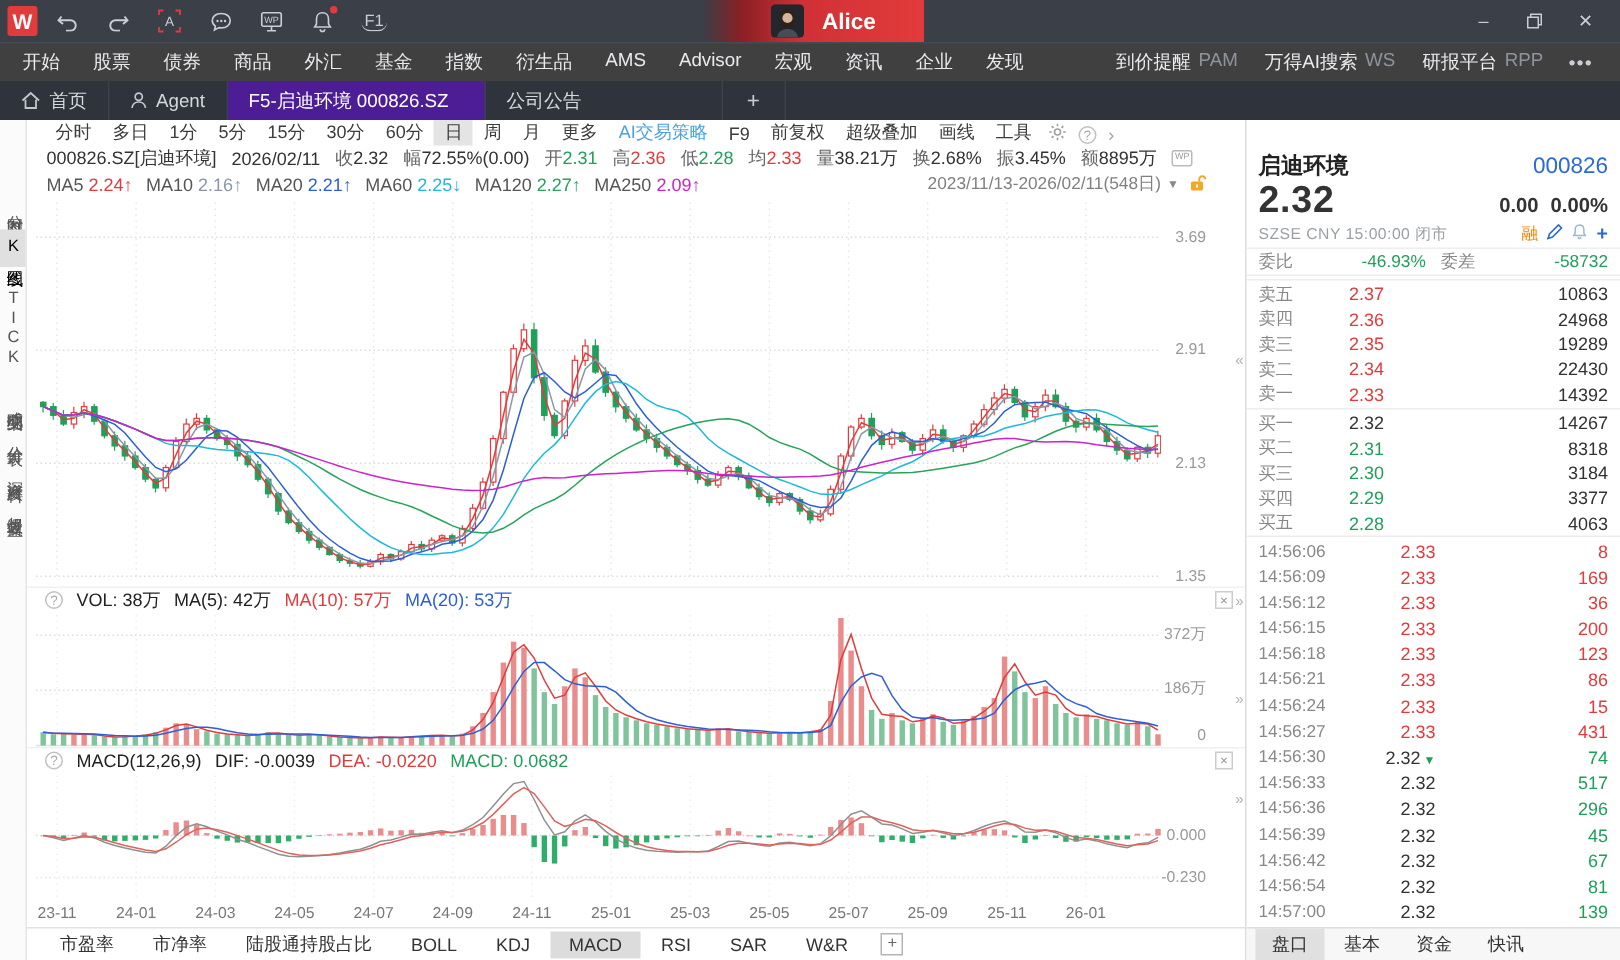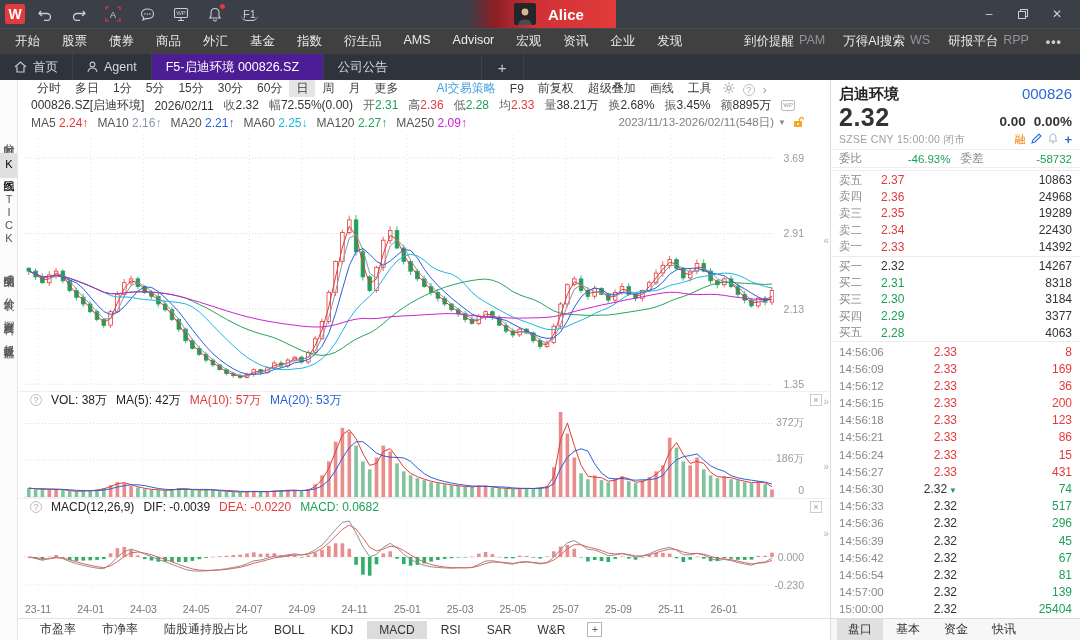--- a/index.html
+++ b/index.html
@@ -47,7 +47,7 @@
   .c-toolbar{height:17px;display:flex;align-items:flex-end;font-size:12px;color:#3c3c3c;padding-left:12px;white-space:nowrap}
   .period{padding:0 7px}
   .period.active{background:#e4e4e4}
-  .tool-right{margin-left:24px;display:flex;align-items:center}
+  .tool-right{display:flex;align-items:center}
   .tool-item{padding:0 7px}
   .tool-item.ai{color:#4aa3e0}
   .tool-ics{display:flex;gap:8px;align-items:center;margin-left:4px;color:#a0a0a0}

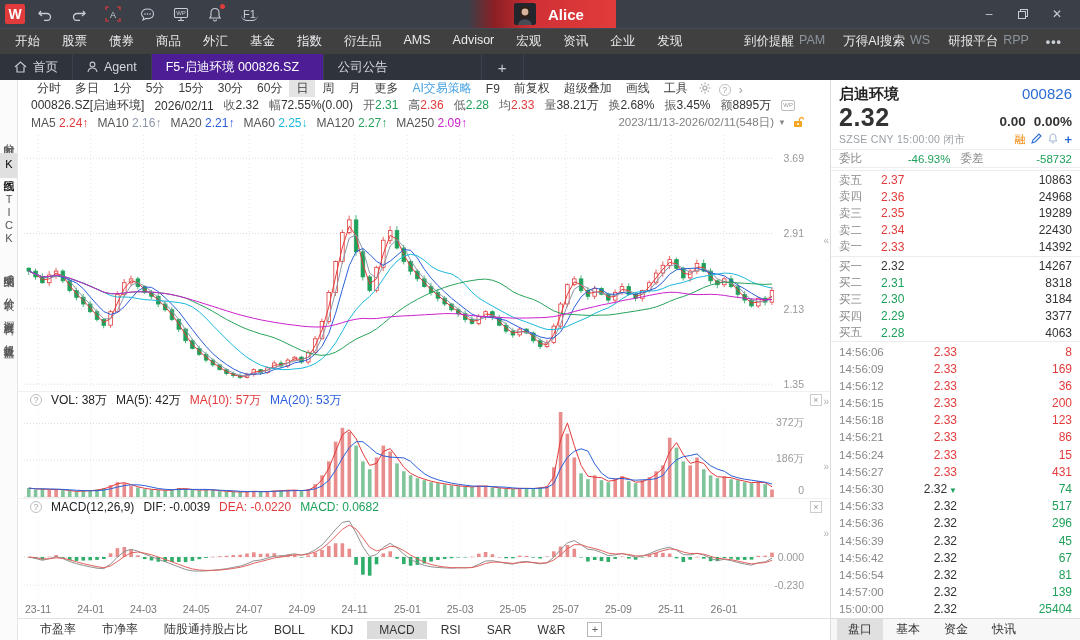--- a/index.html
+++ b/index.html
@@ -83,7 +83,7 @@
 
   
   .rpanel{width:250px;border-left:1px solid #dcdcdc;display:flex;flex-direction:column;font-size:12px;background:#fff;flex:none}
-  .rp-head{padding:5px 8px 2px}
+  .rp-head{padding:21px 8px 2px}
   .rp-row1{display:flex;justify-content:space-between;align-items:baseline}
   .rp-name{font-size:15px;font-weight:bold;color:#222}
   .rp-code{font-size:15px;color:#2b6bd4}

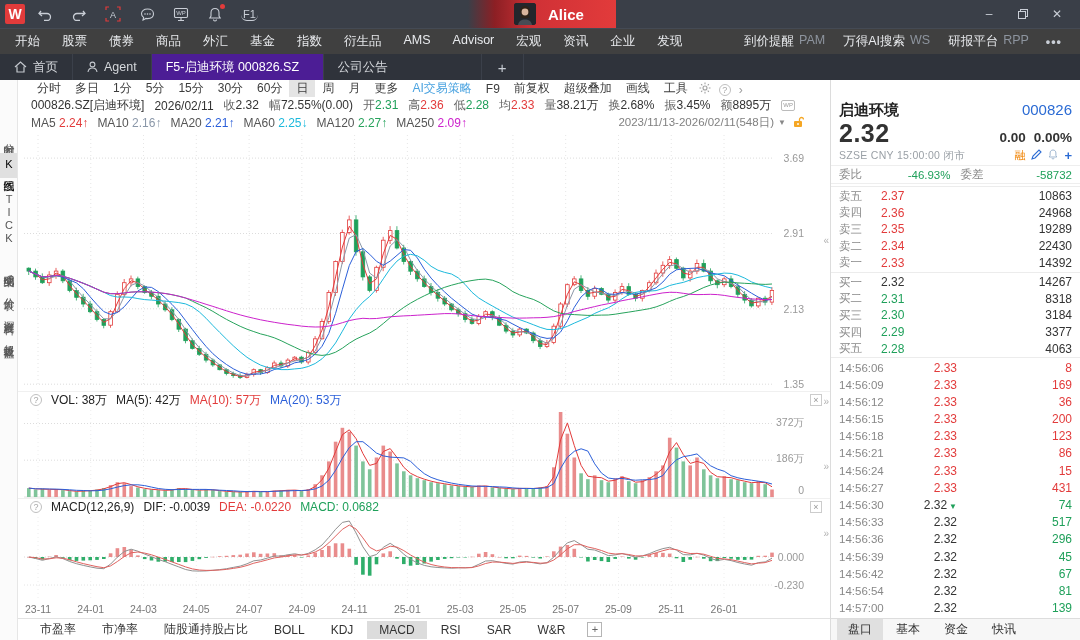--- a/index.html
+++ b/index.html
@@ -101,7 +101,7 @@
   .book{padding-top:1px}
   .b-row{height:16.6px;display:flex;align-items:center;padding:0 8px}
   .b-label{width:42px;color:#888;font-size:11.5px}
-  .b-price{width:60px;text-align:left}
+  .b-price{width:60px;text-align:center}
   .b-vol{flex:1;text-align:right;color:#333}
   .book-sep{border-top:1px solid #ececec;margin:1px 0}
   .ticks{flex:1;border-top:1px solid #ececec;overflow:hidden;padding-top:1px}

